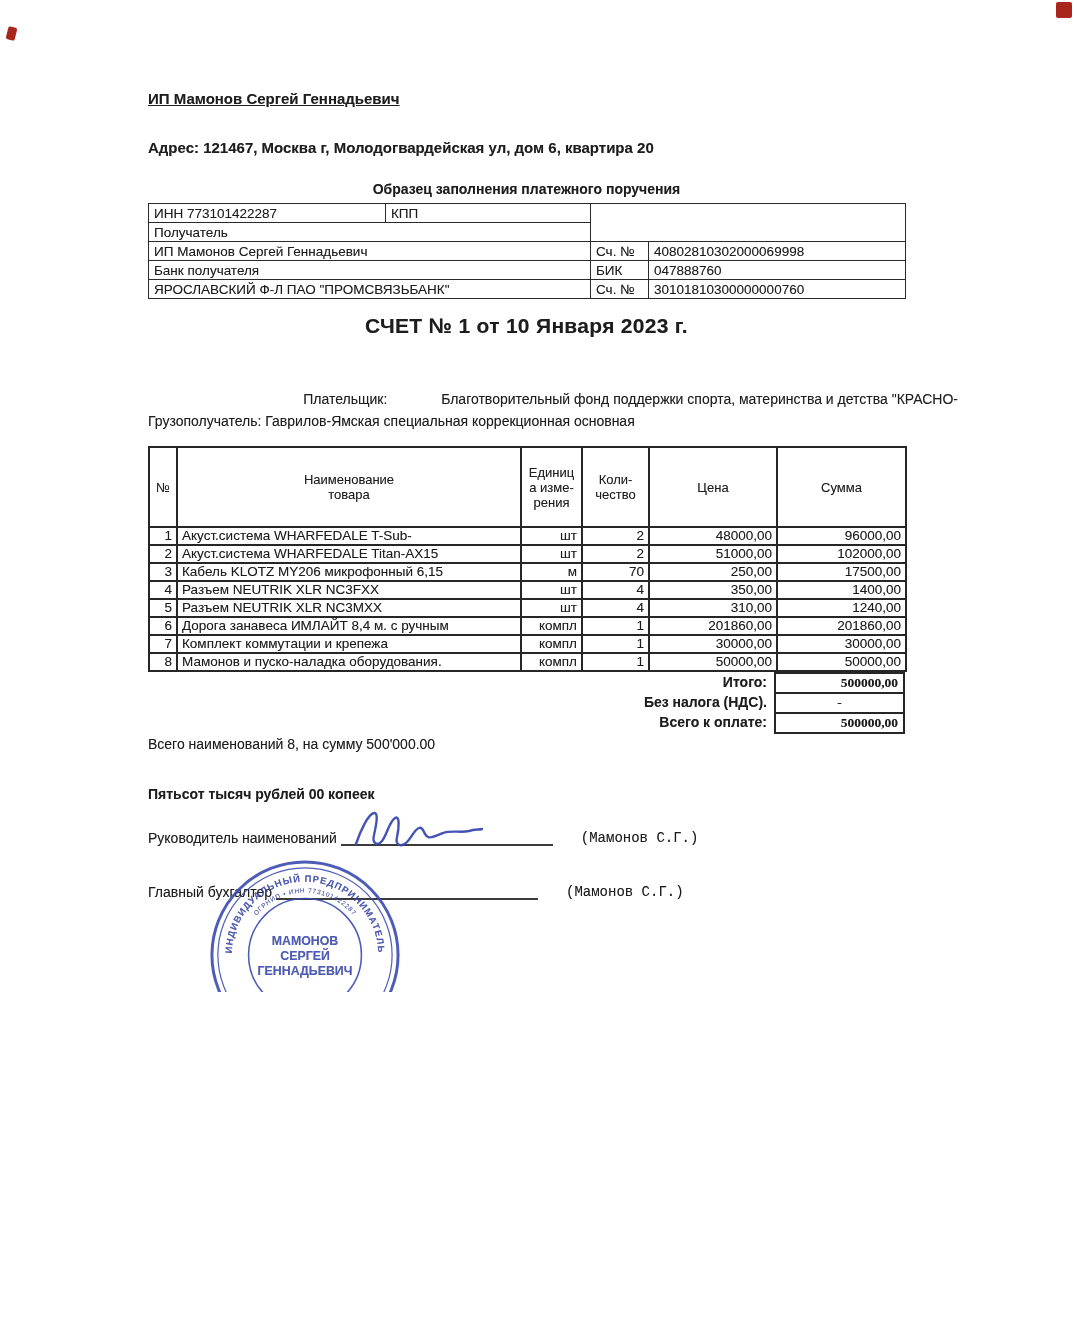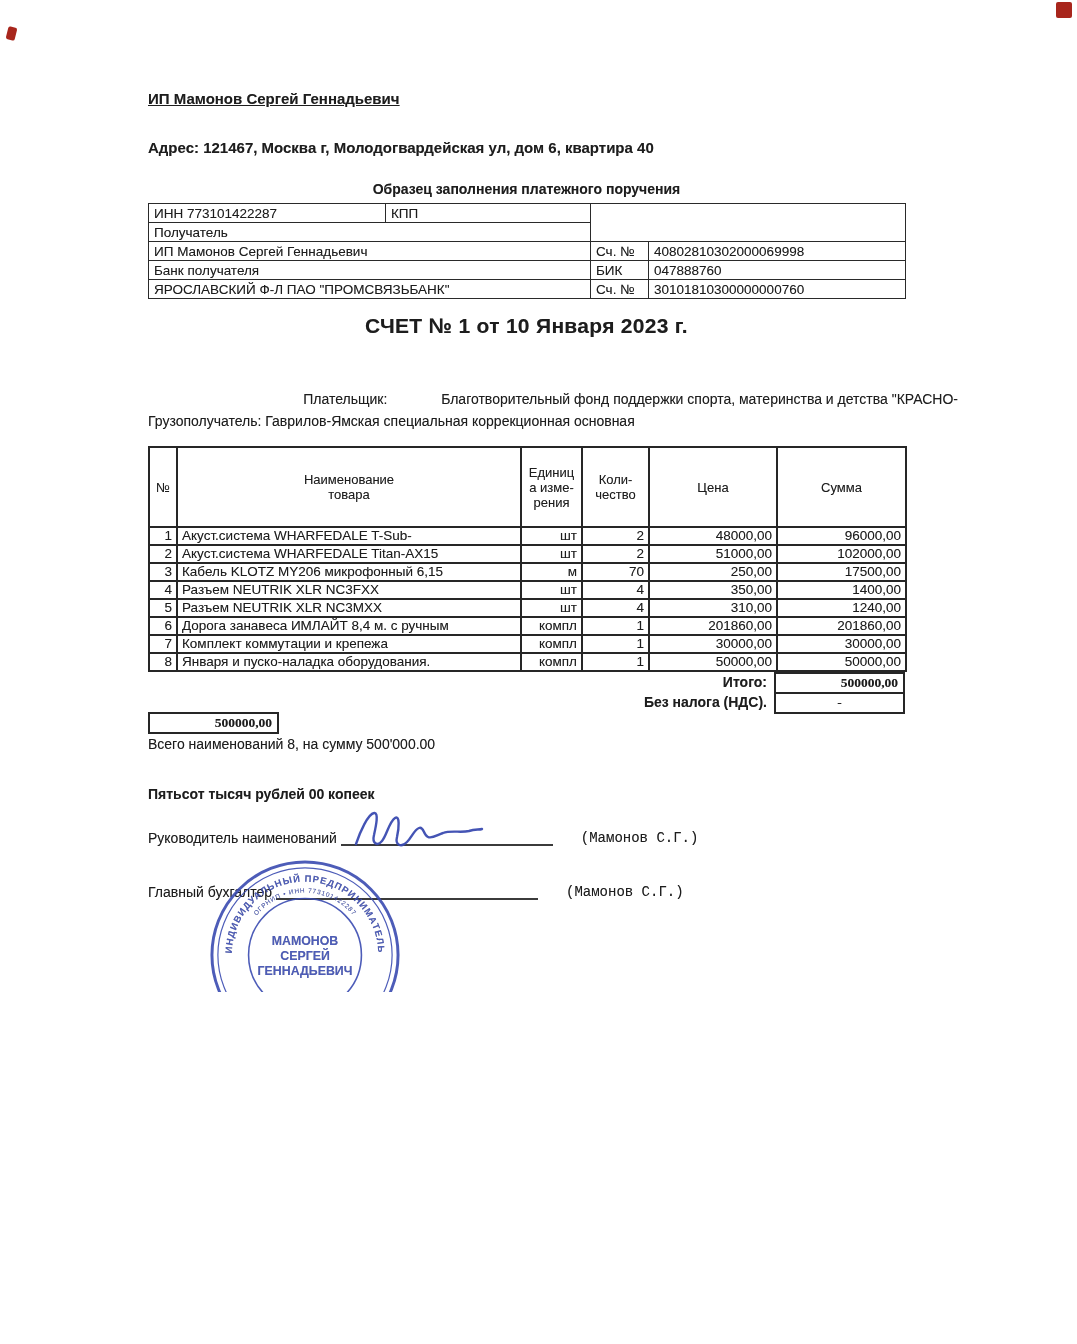--- a/index.html
+++ b/index.html
@@ -78,7 +78,7 @@
   <div class="artifact artifact-bl"></div>
 
   <div class="doc-owner">ИП Мамонов Сергей Геннадьевич</div>
-  <div class="doc-address">Адрес: 121467, Москва г, Молодогвардейская ул, дом 6, квартира 40</div>
+  <div class="doc-address">Адрес: 121467, Москва г, Молодогвардейская ул, дом 6, квартира 20</div>
   <div class="sample-caption">Образец заполнения платежного поручения</div>
 
   <table class="bank-table">

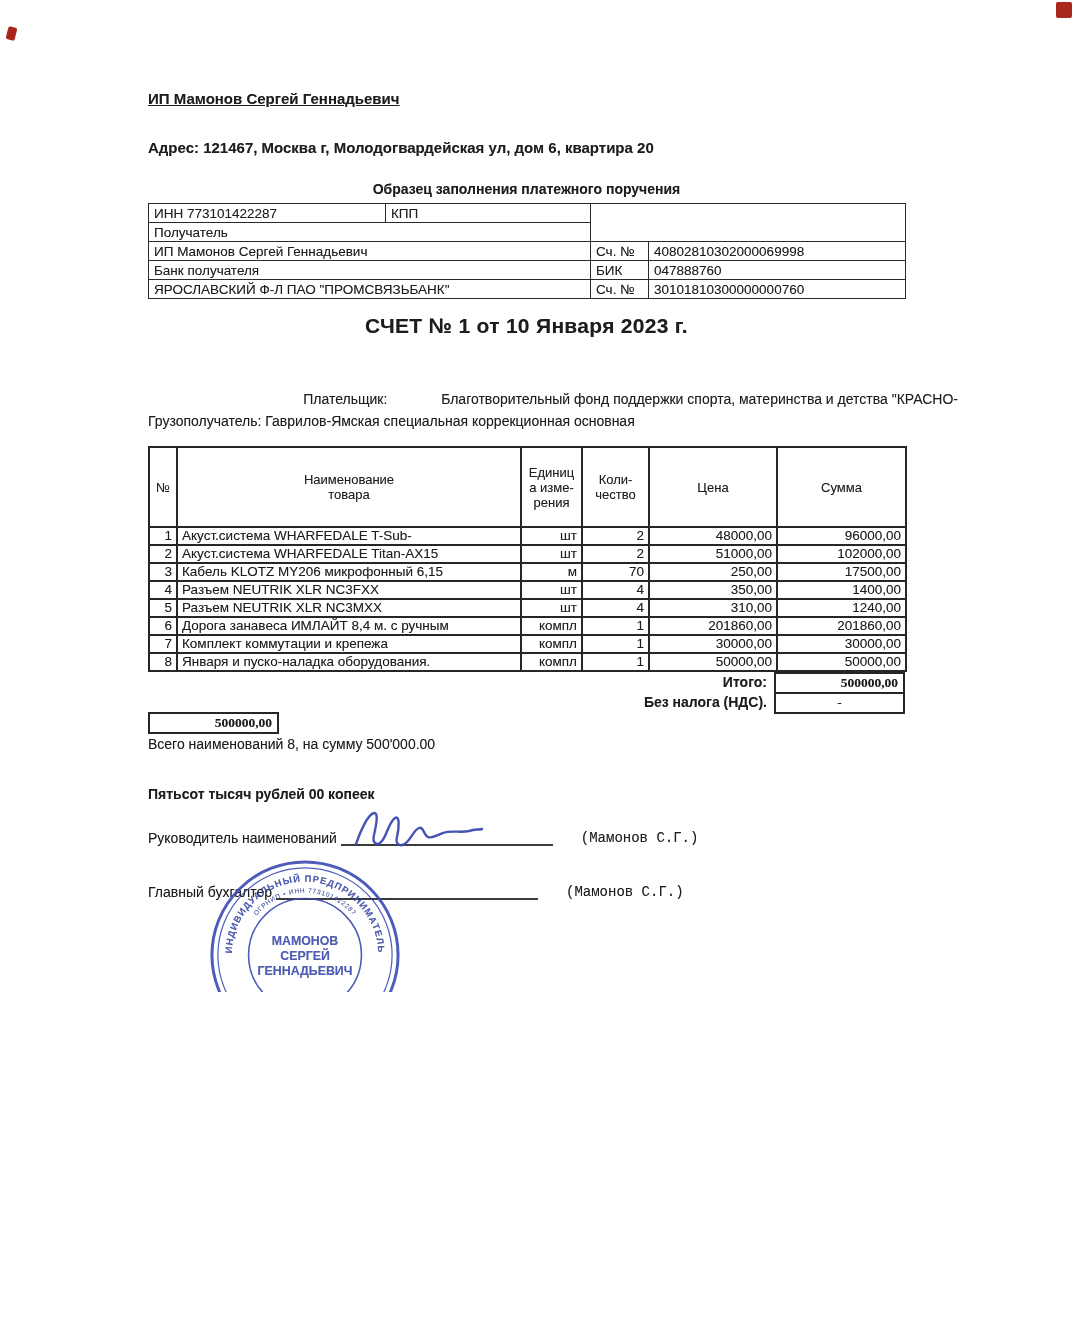--- a/index.html
+++ b/index.html
@@ -208,7 +208,7 @@
         </tr>
         <tr>
           <td class="c-num">8</td>
-          <td class="c-name">Января и пуско-наладка оборудования.</td>
+          <td class="c-name">Мамонов и пуско-наладка оборудования.</td>
           <td class="c-unit">компл</td>
           <td class="c-qty">1</td>
           <td class="c-price">50000,00</td>

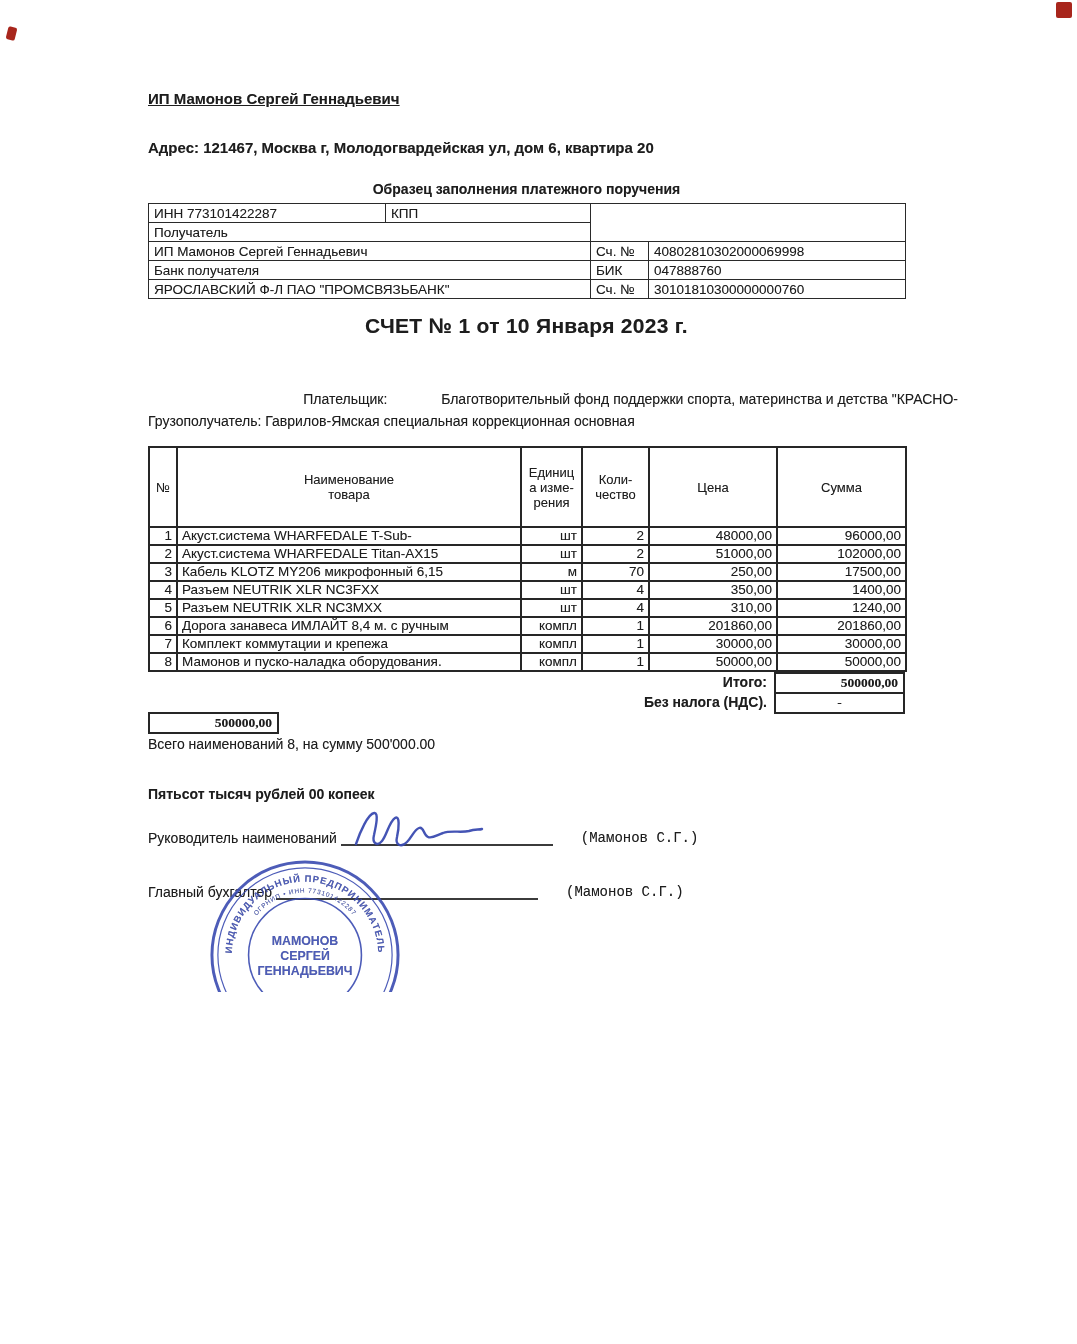--- a/index.html
+++ b/index.html
@@ -227,6 +227,7 @@
         <div class="total-value center">-</div>
       </div>
       <div class="total-row">
+        <div class="total-label">Всего к оплате:</div>
         <div class="total-value">500000,00</div>
       </div>
     </div>

